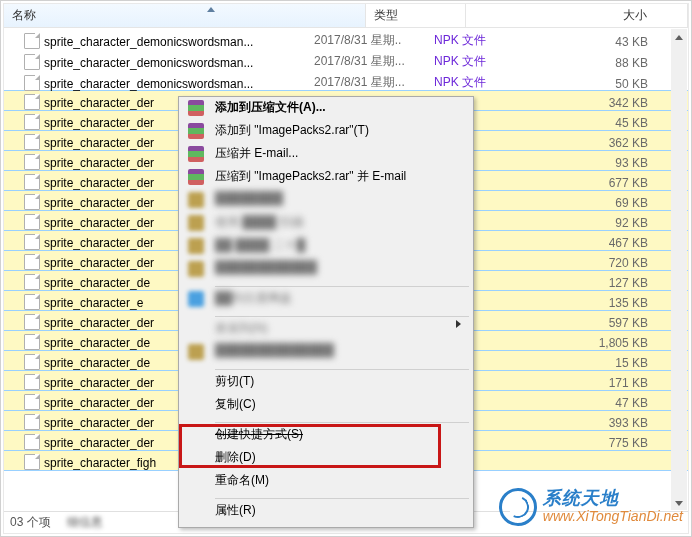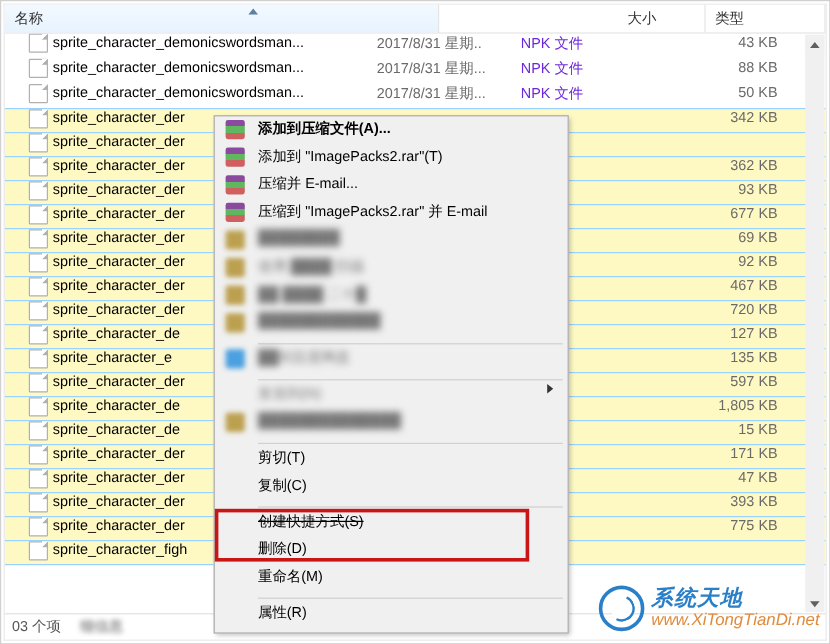--- a/index.html
+++ b/index.html
@@ -62,8 +62,8 @@
         <span>名称</span>
         <span class="sort-arrow"></span>
       </div>
+    <div class="header-col col-type">类型</div>
     <div class="header-col col-size">大小</div>
-    <div class="header-col col-type">类型</div>
   </div>
 
   <div class="file-list" id="file-list">

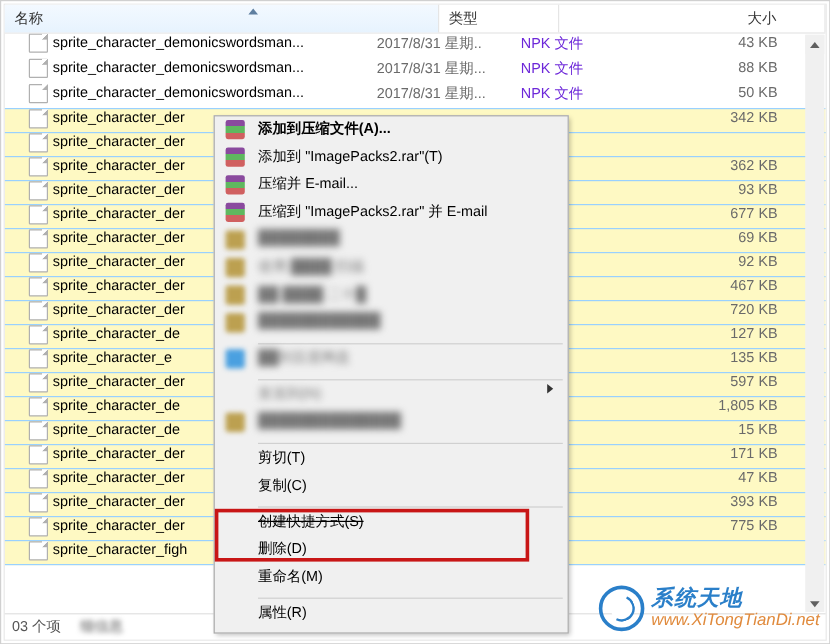--- a/index.html
+++ b/index.html
@@ -15,7 +15,7 @@
 .sort-arrow { position: absolute; right: 150px; top: 3px; width: 0; height: 0; border-left: 4px solid transparent; border-right: 4px solid transparent; border-bottom: 5px solid #5f7fa0; }
 
 .file-list { flex: 1; overflow: hidden; }
-.file-row { display: flex; height: 21px; align-items: flex-start; padding-left: 20px; }
+.file-row { display: flex; height: 21px; align-items: flex-end; padding-left: 20px; }
 .file-row.sel { background: #fef9c3; border-top: 1px solid #99d1ff; border-bottom: 1px solid #99d1ff; margin-top: -1px; }
 .file-row:first-child.sel { margin-top: 0; border-top: none; }
 .file-icon { width: 16px; height: 16px; margin-right: 4px; background: #fff; border: 1px solid #b0b0b0; border-radius: 1px; position: relative; }

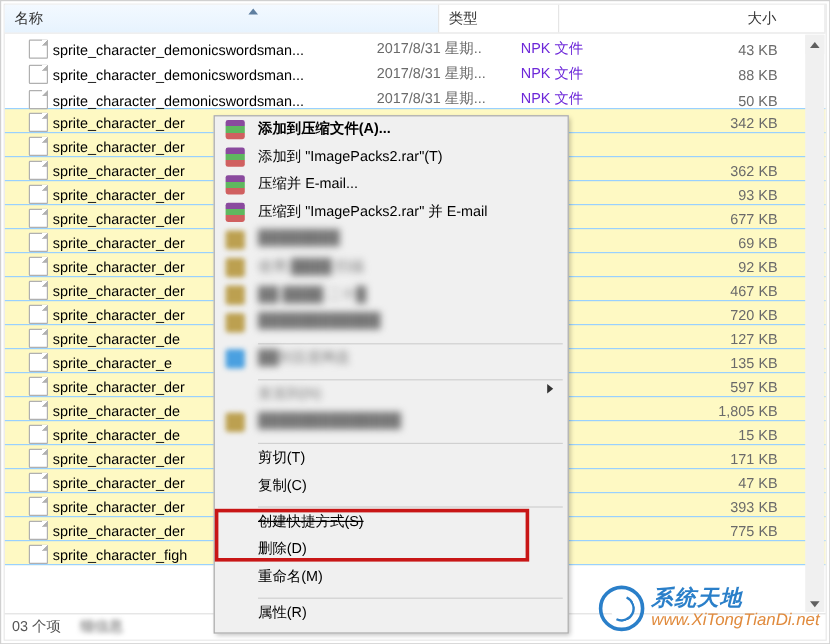--- a/index.html
+++ b/index.html
@@ -100,6 +100,7 @@
         <span class="file-name">sprite_character_der</span>
         <span class="file-date"></span>
         <span class="file-type"></span>
+        <span class="file-size">45 KB</span>
       </div>
       <div class="file-row sel">
         <span class="file-icon"></span>

